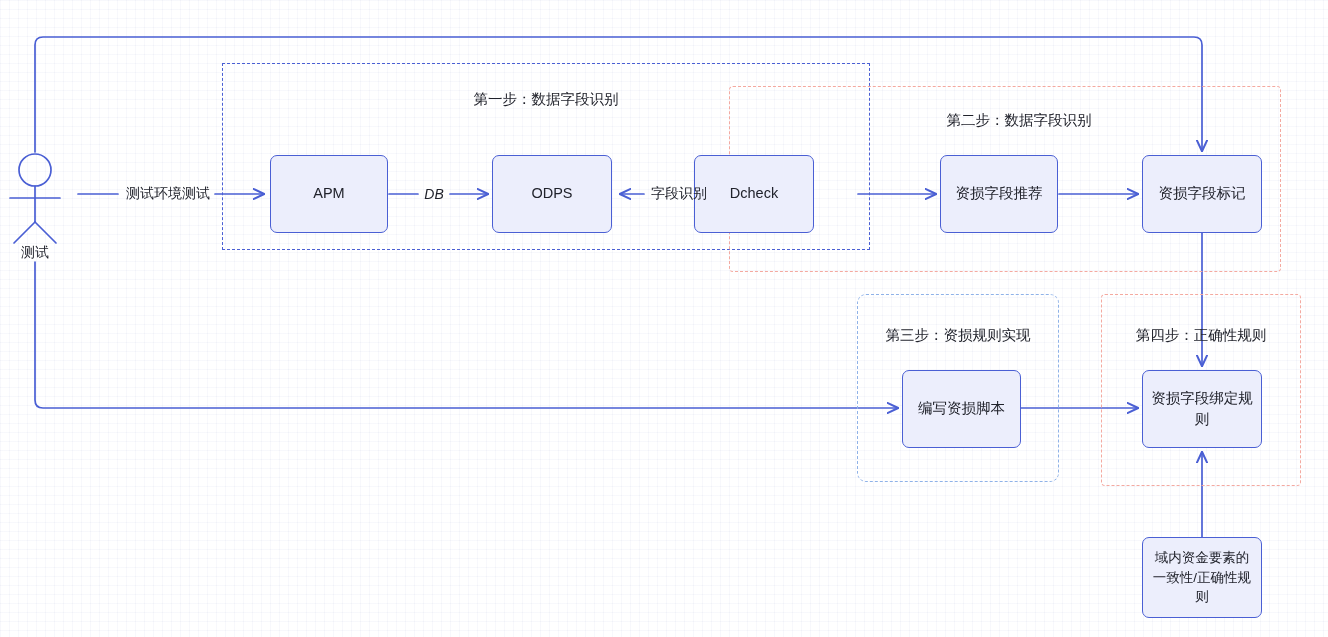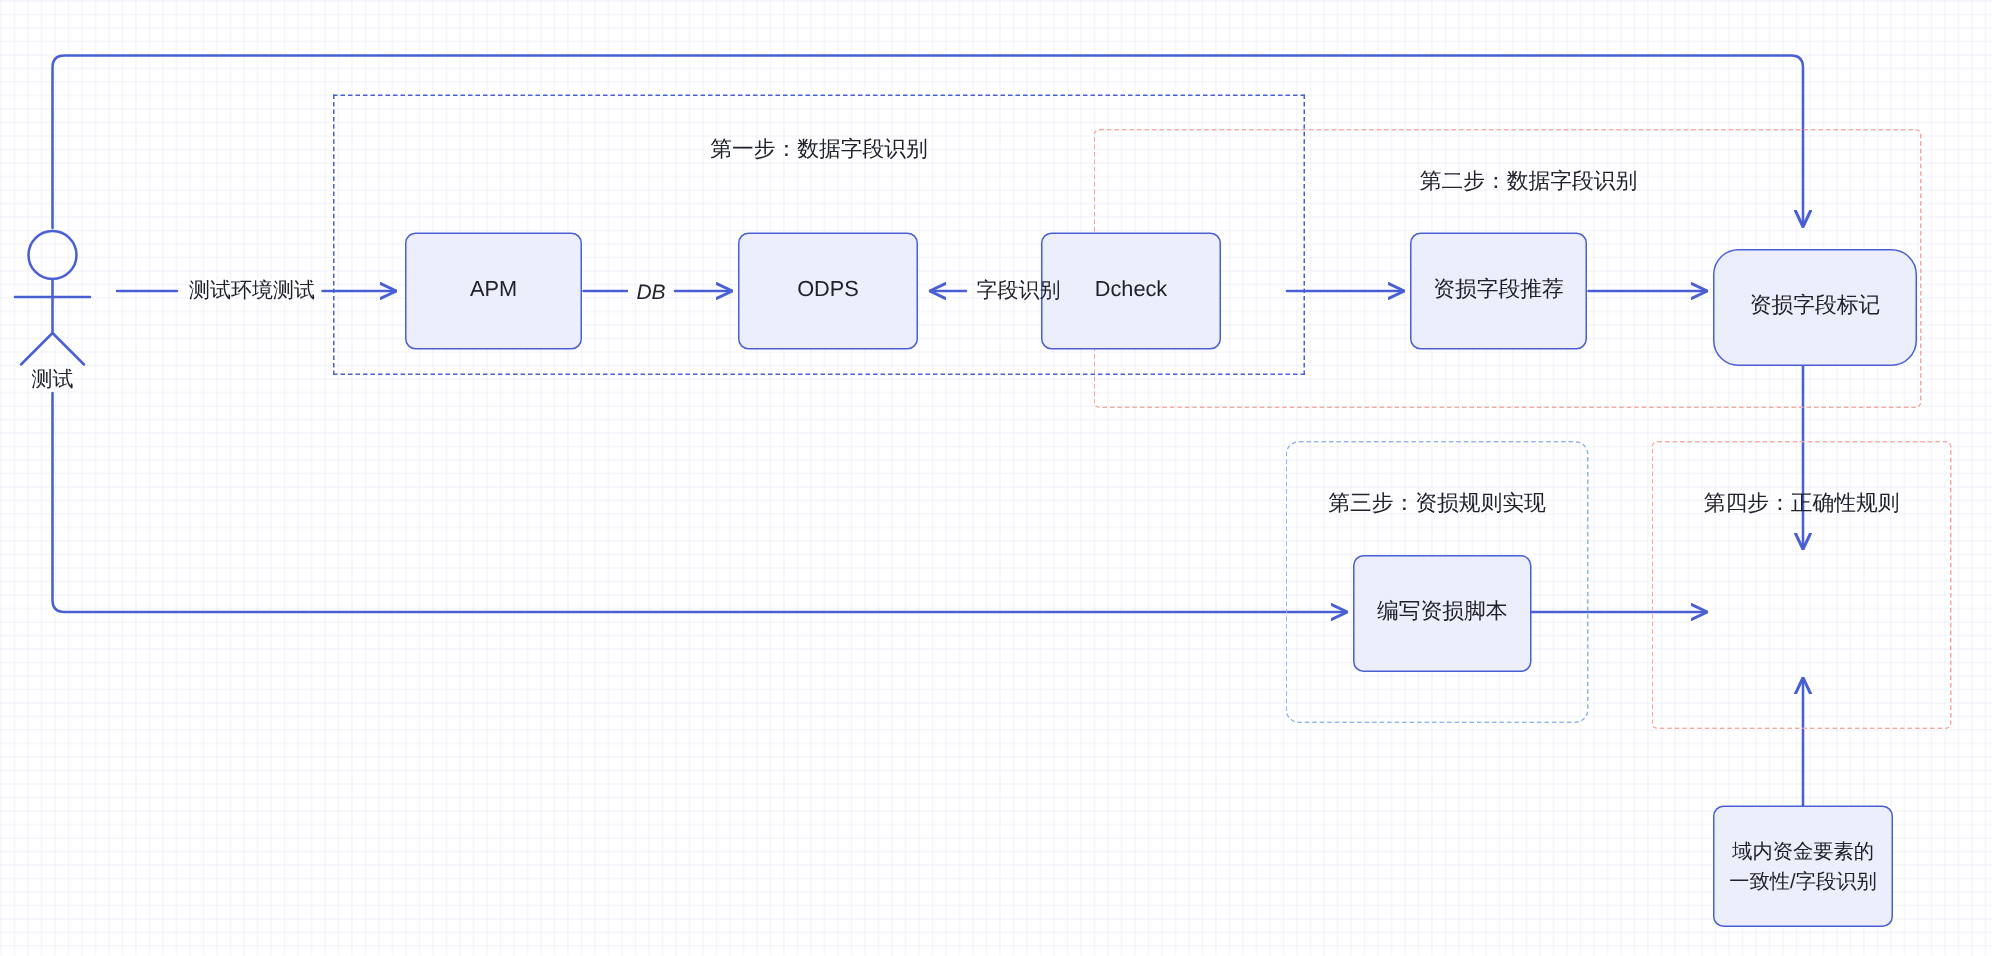--- a/index.html
+++ b/index.html
@@ -134,7 +134,7 @@
 
   <div class="node" style="left:940px; top:155px; width:118px; height:78px;">资损字段推荐</div>
 
-  <div class="node" style="left:1142px; top:166px; width:136px; height:78px;border-radius:17px;">资损字段标记</div>
+  <div class="node" style="left:1142px; top:155px; width:120px; height:78px;">资损字段标记</div>
 
   <div class="node" style="left:902px; top:370px; width:119px; height:78px;">编写资损脚本</div>
 

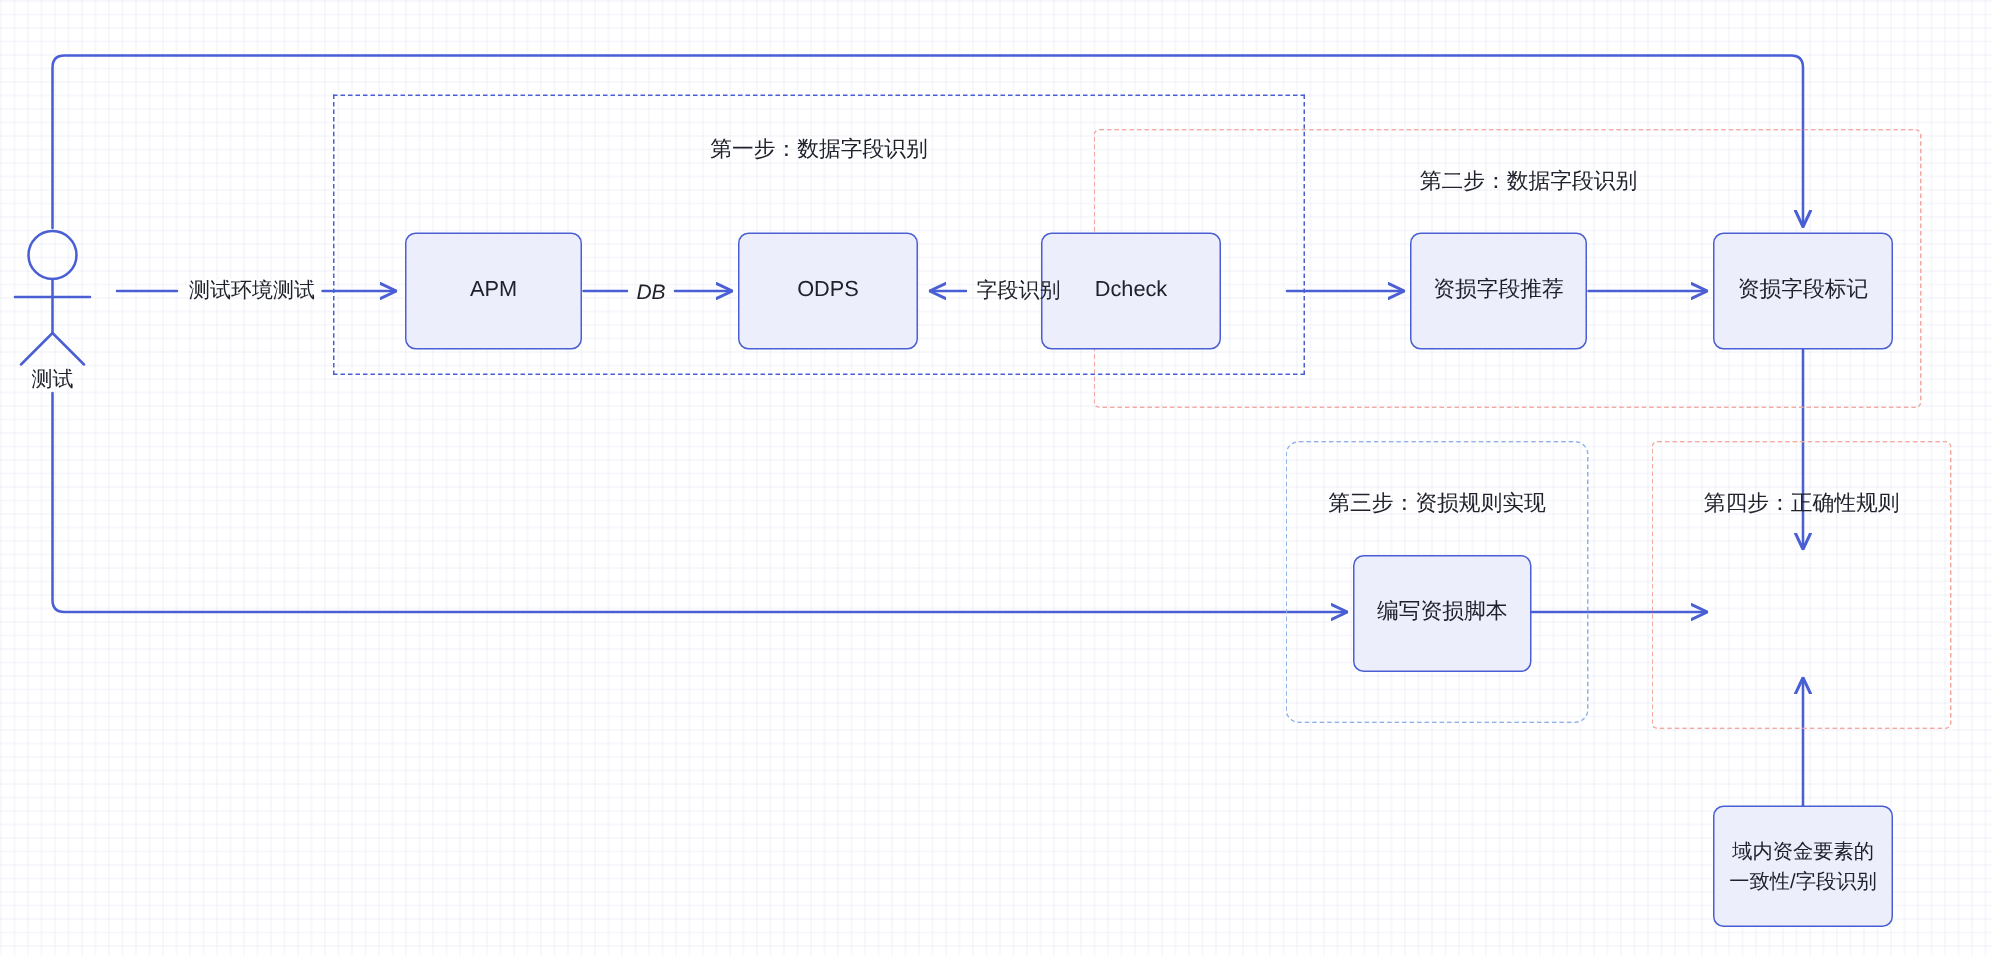--- a/index.html
+++ b/index.html
@@ -138,6 +138,7 @@
 
   <div class="node" style="left:902px; top:370px; width:119px; height:78px;">编写资损脚本</div>
 
+  <div class="node" style="left:1142px; top:370px; width:120px; height:78px;">资损字段绑定规则</div>
 
   <div class="node" style="left:1142px; top:537px; width:120px; height:81px; font-size:13.5px;">域内资金要素的一致性/字段识别</div>
 

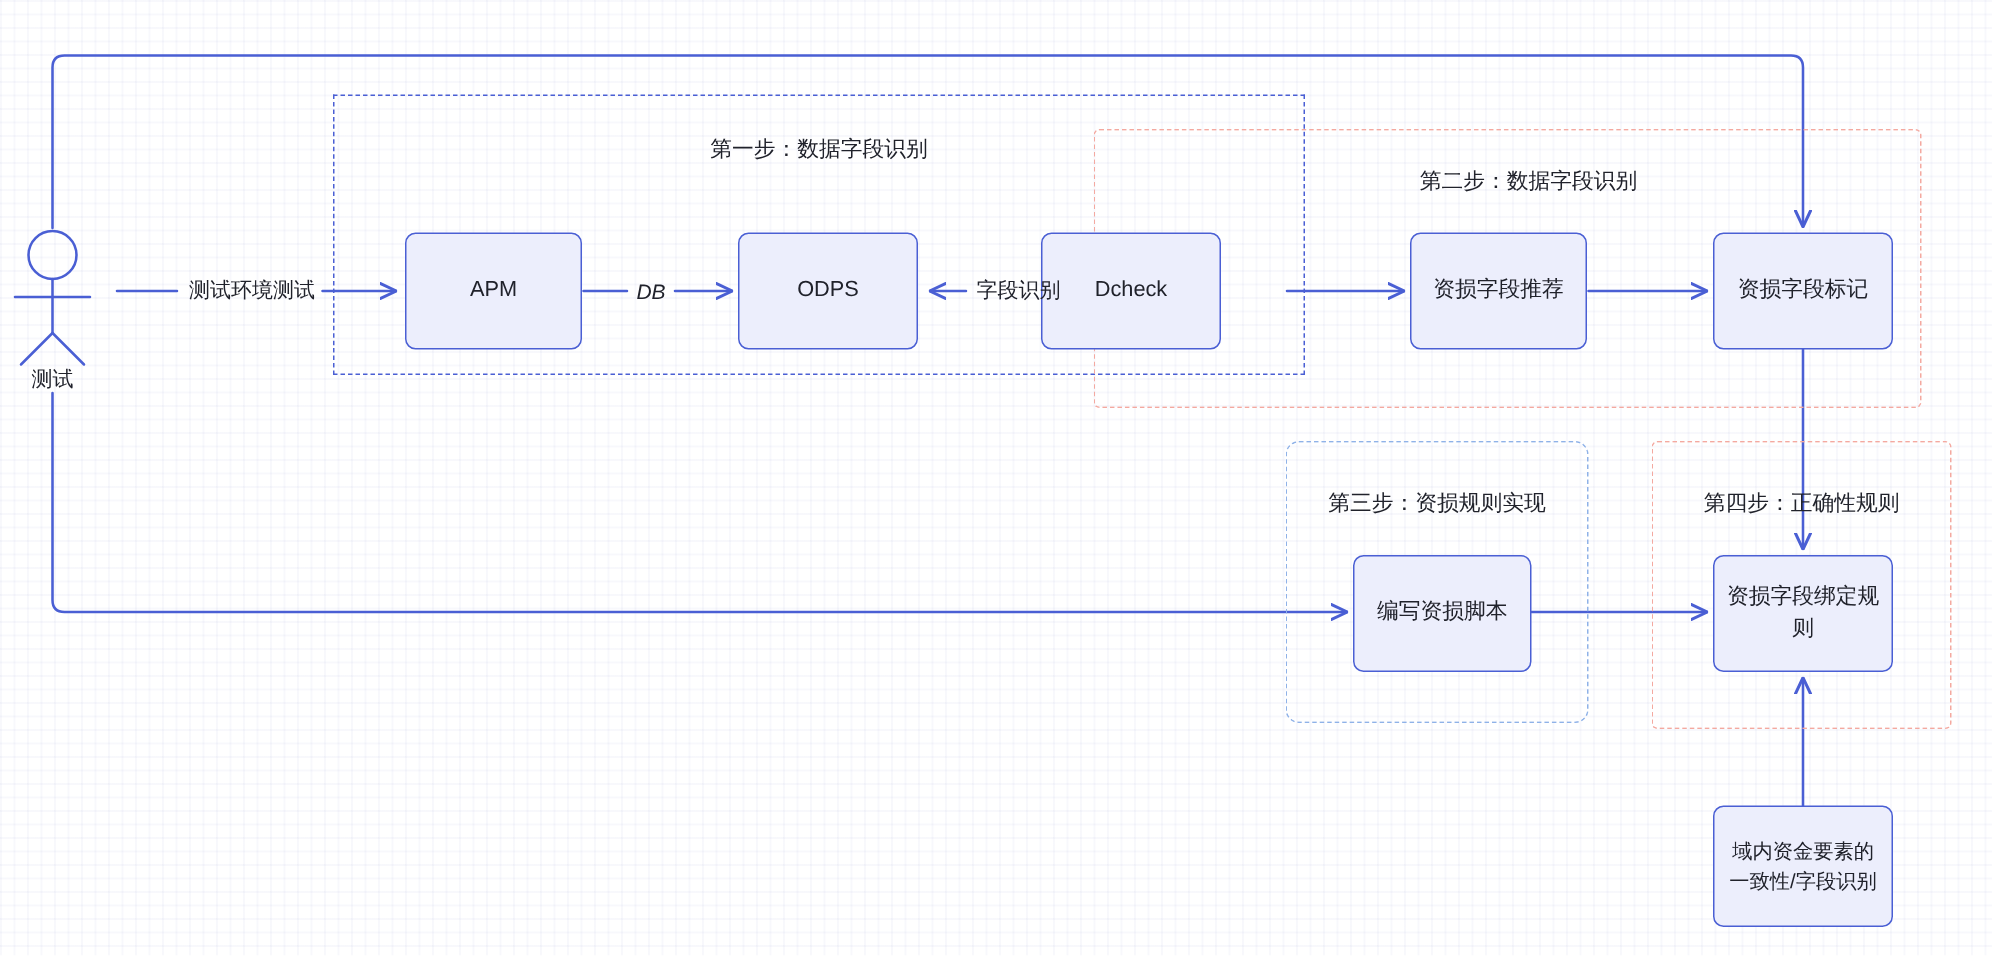--- a/index.html
+++ b/index.html
@@ -140,7 +140,7 @@
 
   <div class="node" style="left:1142px; top:370px; width:120px; height:78px;">资损字段绑定规则</div>
 
-  <div class="node" style="left:1142px; top:537px; width:120px; height:81px; font-size:13.5px;">域内资金要素的一致性/字段识别</div>
+  <div class="node" style="left:1142px; top:537px; width:120px; height:81px; font-size:13.5px;">域内资金要素的一致性/正确性规则</div>
 
   <div class="edge-label" style="left:168px; top:194px;">测试环境测试</div>
   <div class="edge-label" style="left:434px; top:194px;font-style:italic;">DB</div>

